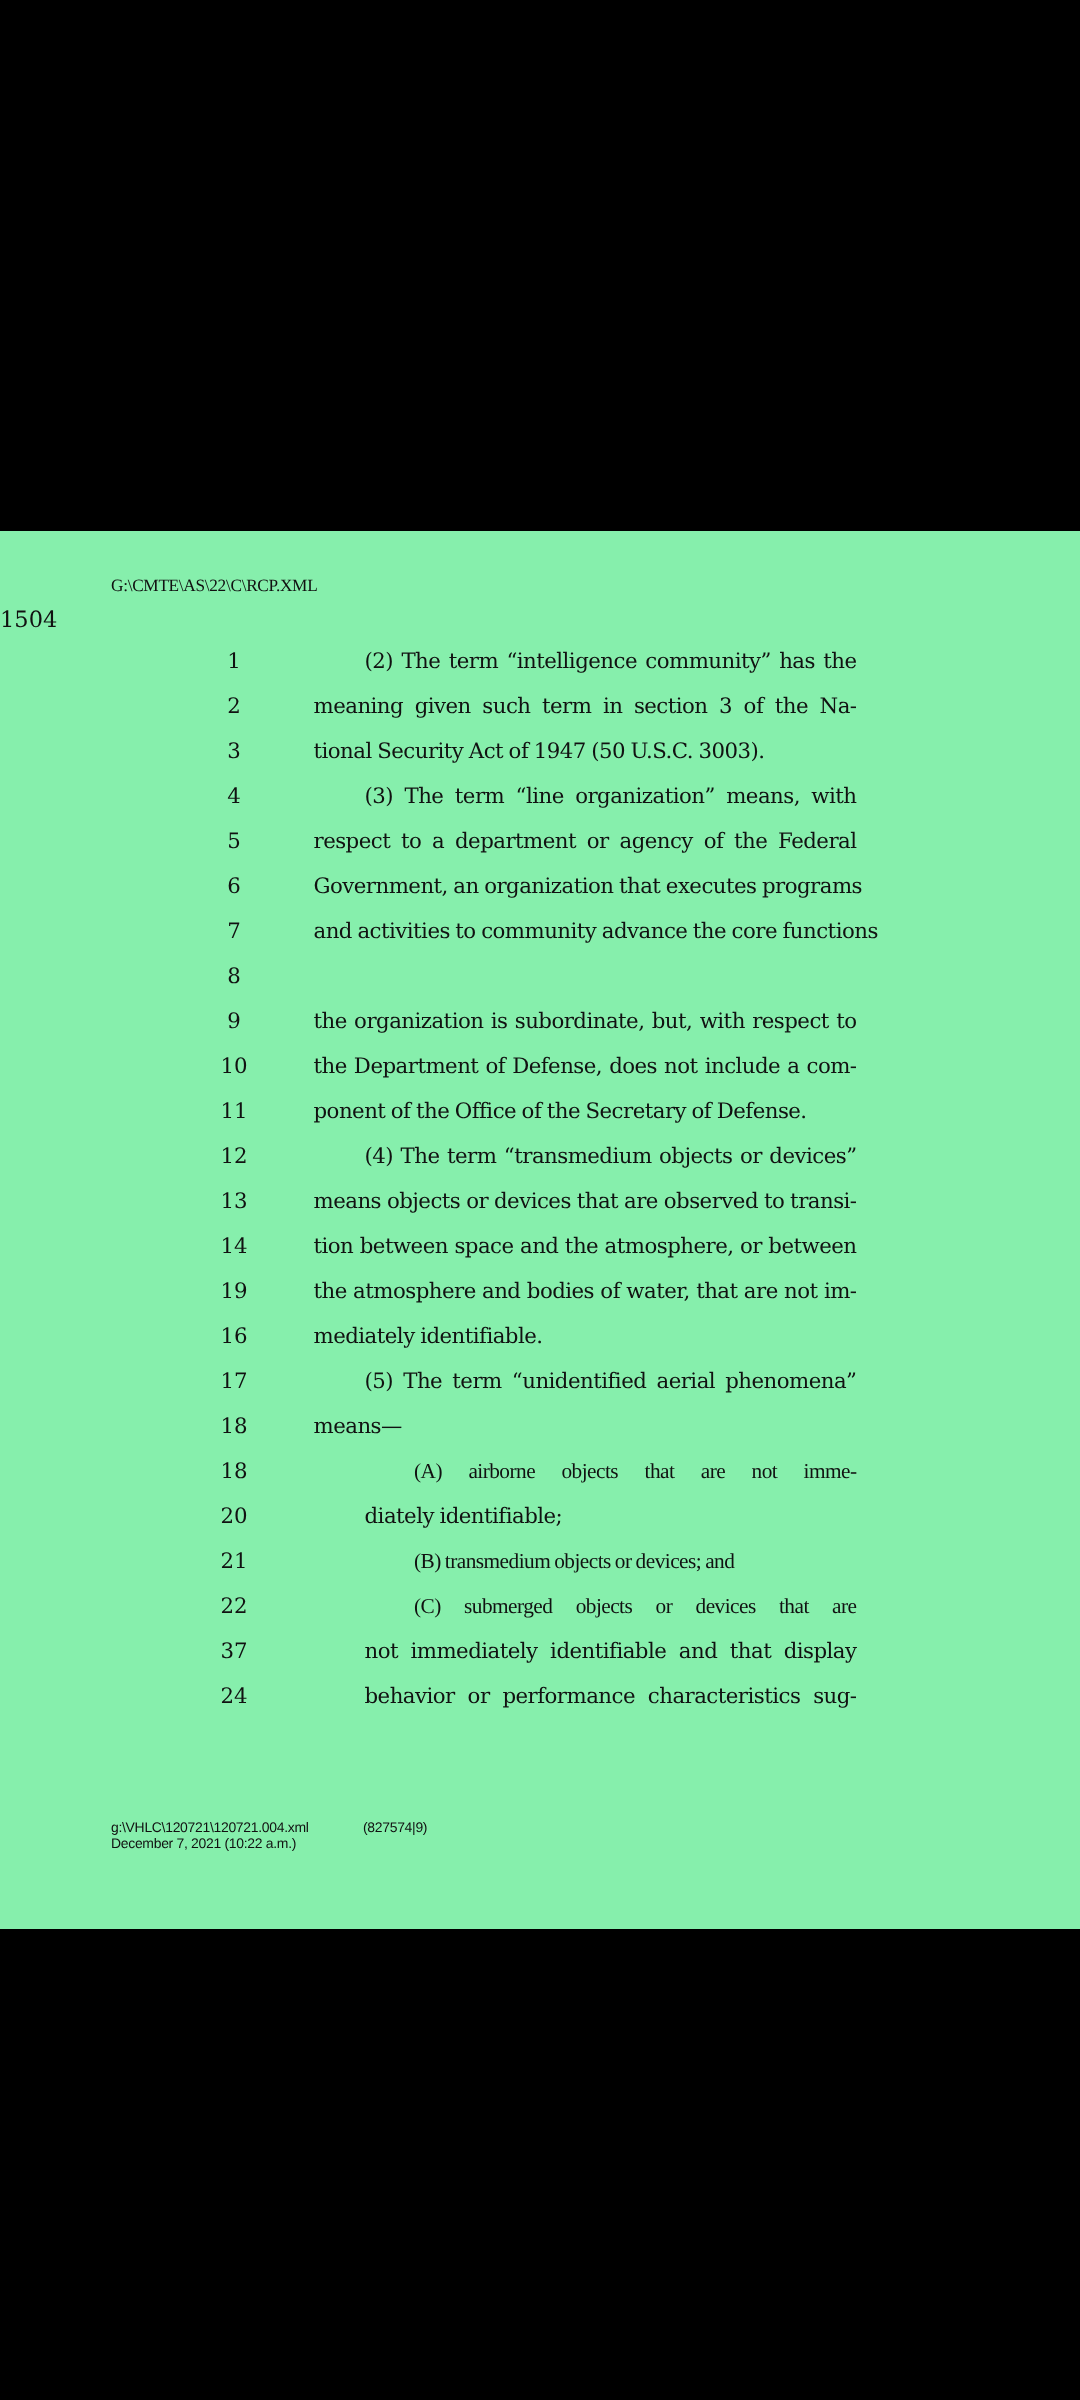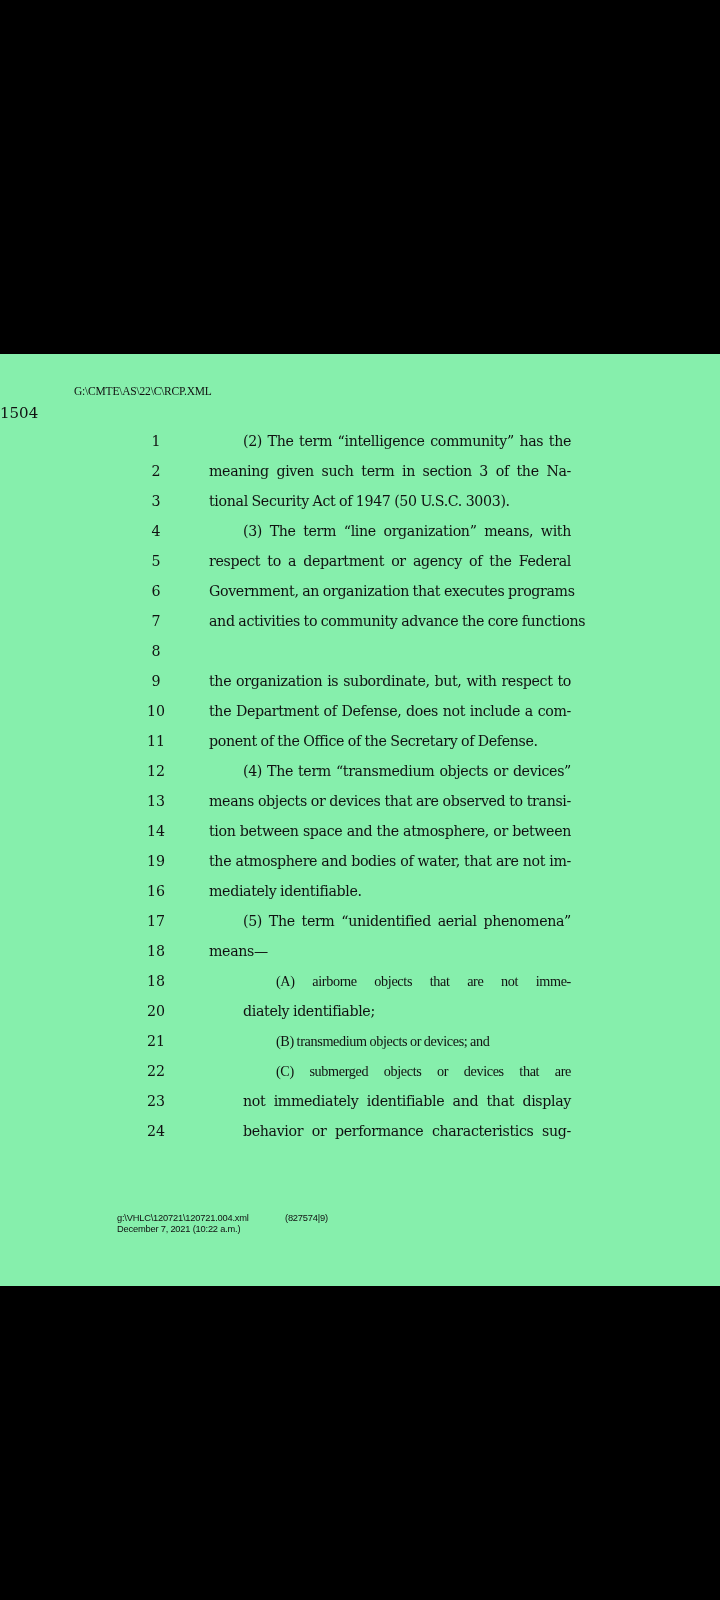--- a/index.html
+++ b/index.html
@@ -168,7 +168,7 @@
       <span class="tx i2">(C) submerged objects or devices that are</span>
     </div>
   <div class="line" style="top:732px">
-      <span class="ln">23</span>
+      <span class="ln">37</span>
       <span class="tx i1">not immediately identifiable and that display</span>
     </div>
   <div class="line" style="top:762px">

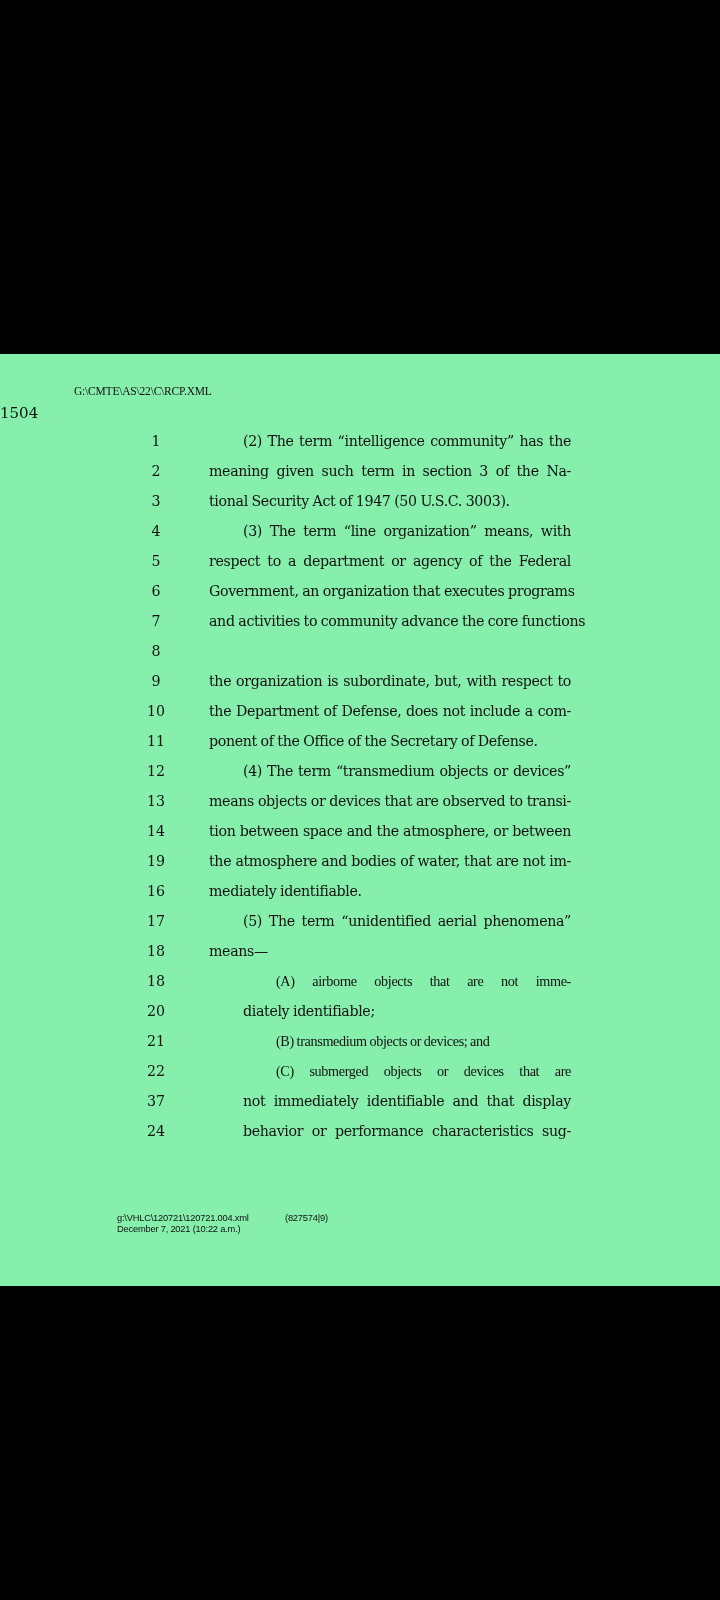--- a/index.html
+++ b/index.html
@@ -64,7 +64,7 @@
     color: #111111;
     letter-spacing: -0.2px;
   }
-  .footer .row { position: relative; height: 11px; white-space: nowrap; margin-left: 43px; }
+  .footer .row { position: relative; height: 11px; white-space: nowrap; }
   .footer .code { position: absolute; left: 168px; top: 0; }
 </style>
 </head>

